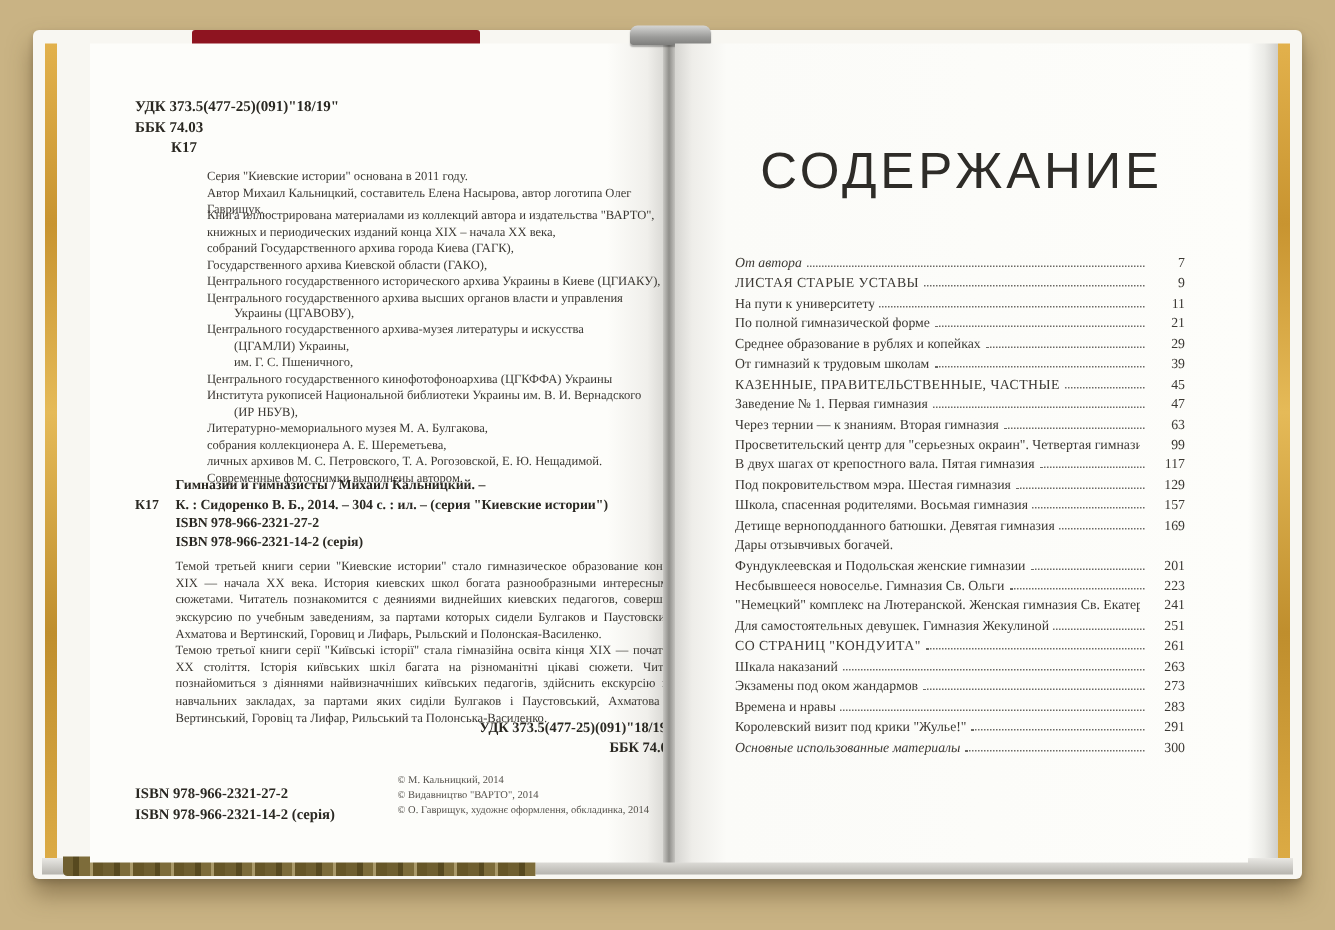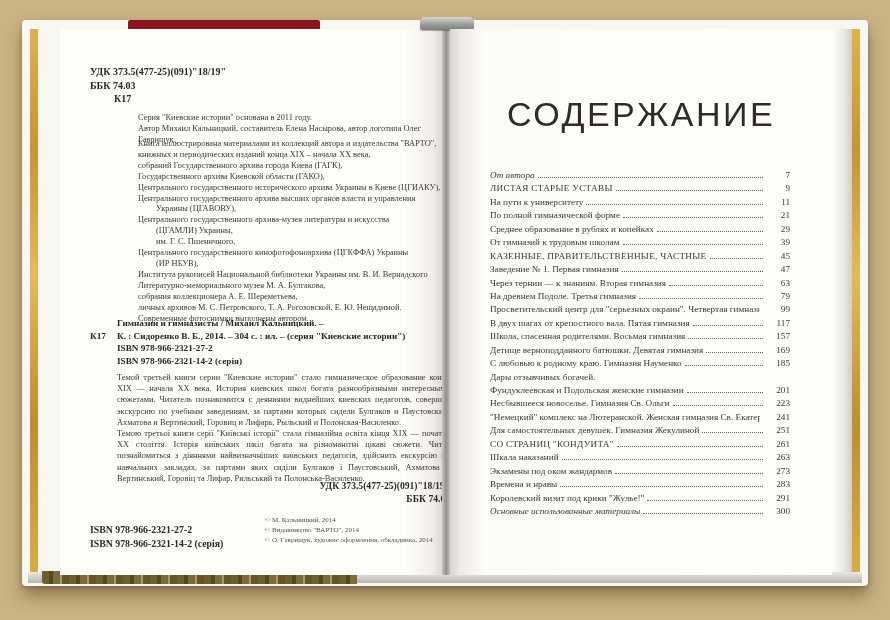--- a/index.html
+++ b/index.html
@@ -102,8 +102,8 @@
           <div class="imp-line indent">(ЦГАМЛИ) Украины,</div>
           <div class="imp-line indent">им. Г. С. Пшеничного,</div>
           <div class="imp-line">Центрального государственного кинофотофоноархива (ЦГКФФА) Украины</div>
+          <div class="imp-line">Института рукописей Национальной библиотеки Украины им. В. И. Вернадского</div>
           <div class="imp-line indent">(ИР НБУВ),</div>
-          <div class="imp-line">Института рукописей Национальной библиотеки Украины им. В. И. Вернадского</div>
           <div class="imp-line">Литературно-мемориального музея М. А. Булгакова,</div>
           <div class="imp-line">собрания коллекционера А. Е. Шереметьева,</div>
           <div class="imp-line">личных архивов М. С. Петровского, Т. А. Рогозовской, Е. Ю. Нещадимой.</div>

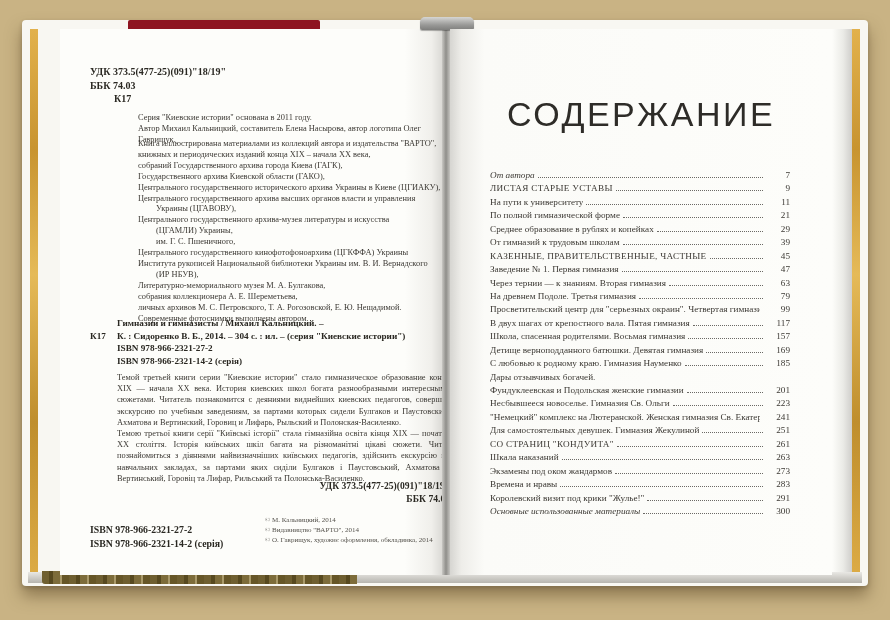--- a/index.html
+++ b/index.html
@@ -191,11 +191,6 @@
             <span class="toc-page">63</span>
           </div>
           <div class="toc-row">
-            <span class="toc-label">На древнем Подоле. Третья гимназия</span>
-            <span class="toc-dots"></span>
-            <span class="toc-page">79</span>
-          </div>
-          <div class="toc-row">
             <span class="toc-label">Просветительский центр для "серьезных окраин". Четвертая гимназия</span>
             <span class="toc-dots"></span>
             <span class="toc-page">99</span>

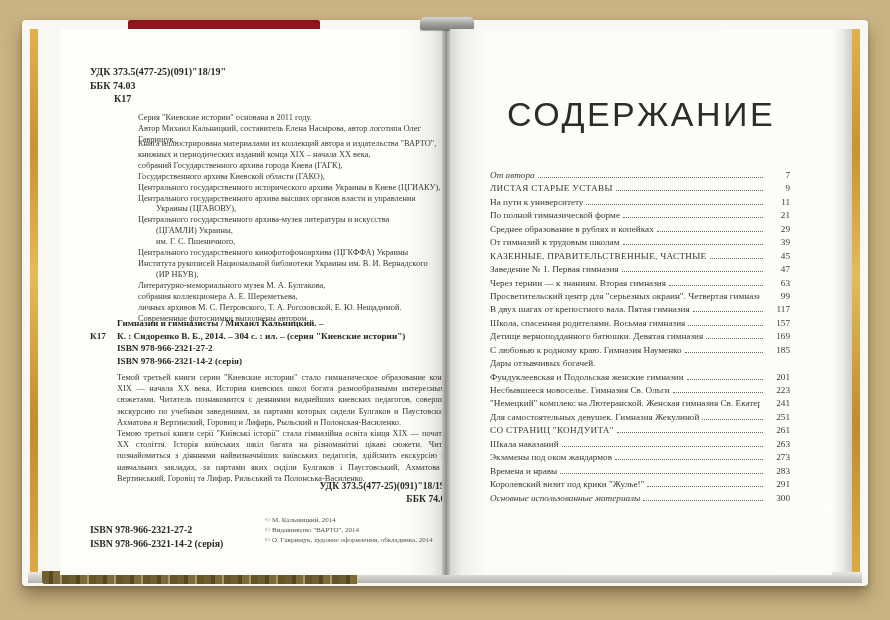--- a/index.html
+++ b/index.html
@@ -201,6 +201,11 @@
             <span class="toc-page">117</span>
           </div>
           <div class="toc-row">
+            <span class="toc-label">Под покровительством мэра. Шестая гимназия</span>
+            <span class="toc-dots"></span>
+            <span class="toc-page">129</span>
+          </div>
+          <div class="toc-row">
             <span class="toc-label">Школа, спасенная родителями. Восьмая гимназия</span>
             <span class="toc-dots"></span>
             <span class="toc-page">157</span>

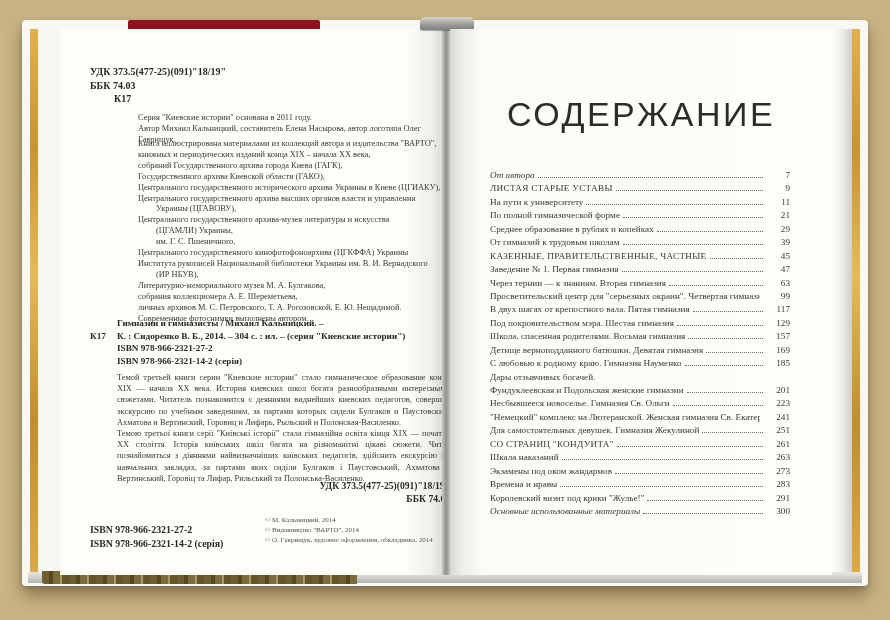--- a/index.html
+++ b/index.html
@@ -216,11 +216,6 @@
             <span class="toc-page">169</span>
           </div>
           <div class="toc-row">
-            <span class="toc-label">С любовью к родному краю. Гимназия Науменко</span>
-            <span class="toc-dots"></span>
-            <span class="toc-page">185</span>
-          </div>
-          <div class="toc-row">
             <span class="toc-label">Дары отзывчивых богачей.</span>
           </div>
           <div class="toc-row">

